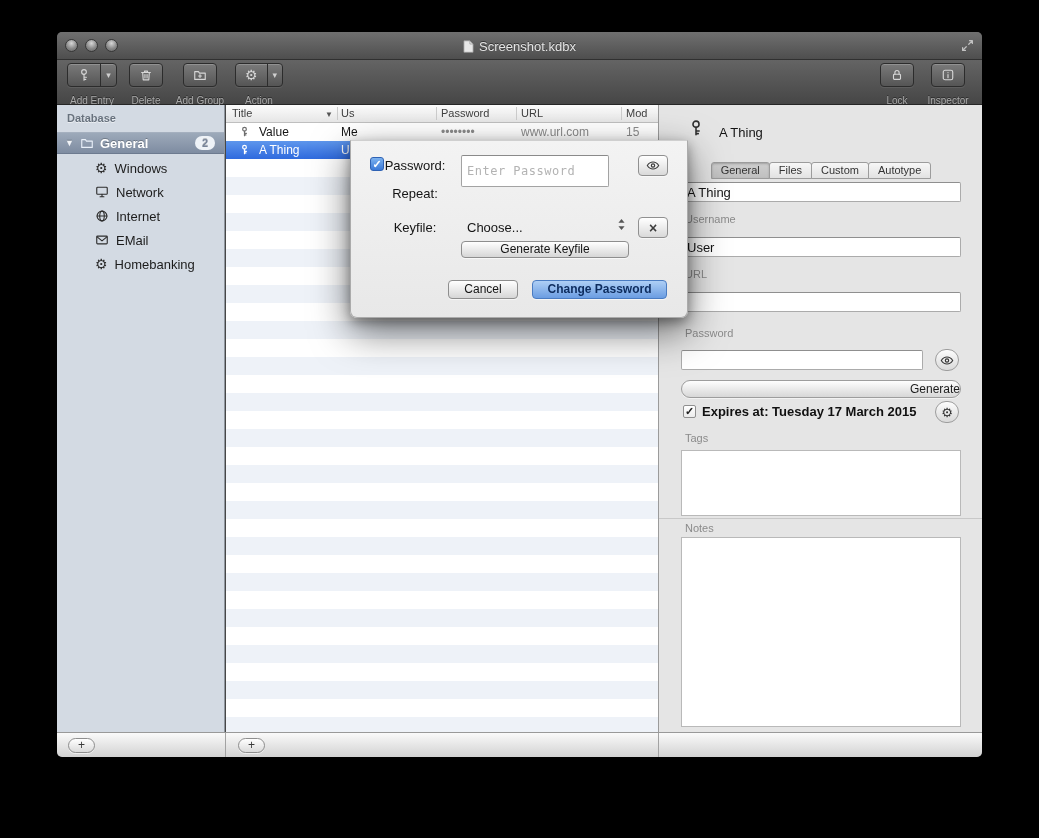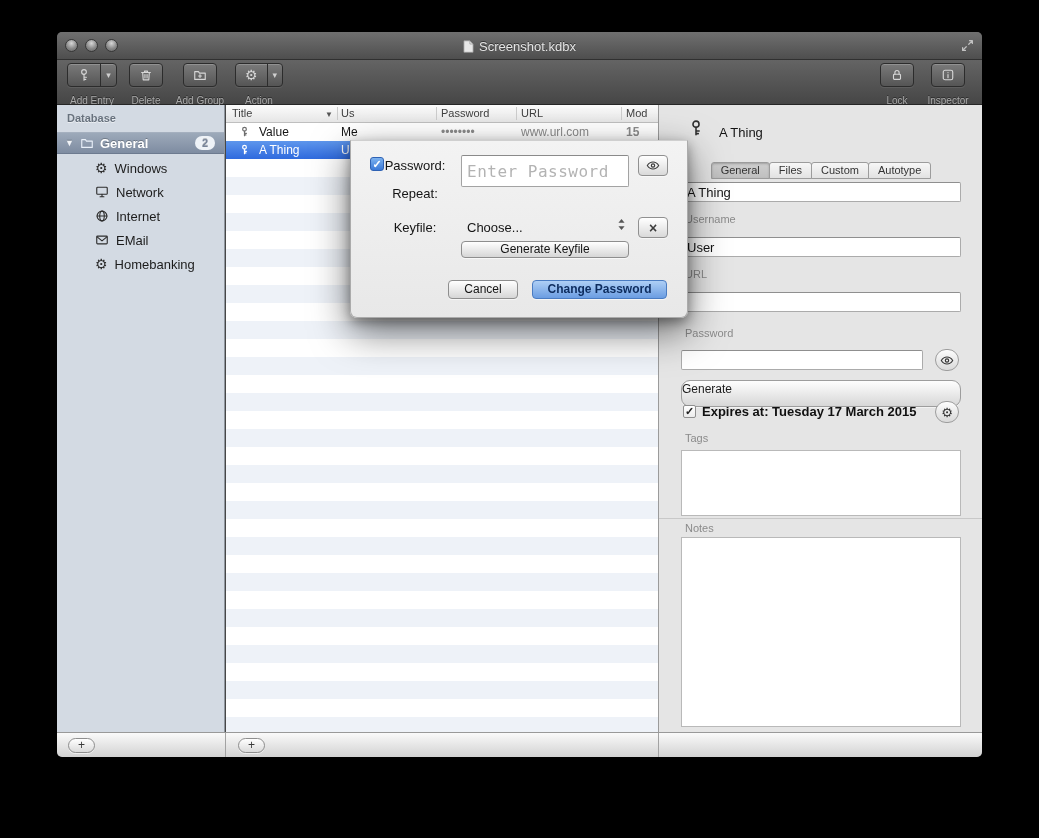--- a/index.html
+++ b/index.html
@@ -241,7 +241,7 @@
             <span class="cell" style="left: 115px;">Me</span>
             <span class="cell dim" style="left: 215px;">••••••••</span>
             <span class="cell dim" style="left: 295px;">www.url.com</span>
-            <span class="cell dim" style="left: 400px; font-weight: bold;">15</span>
+            <span class="cell dim" style="left: 400px;">15</span>
           </div>
           <div class="elrow sel" style="top: 36px;">
             <span class="rowkey">

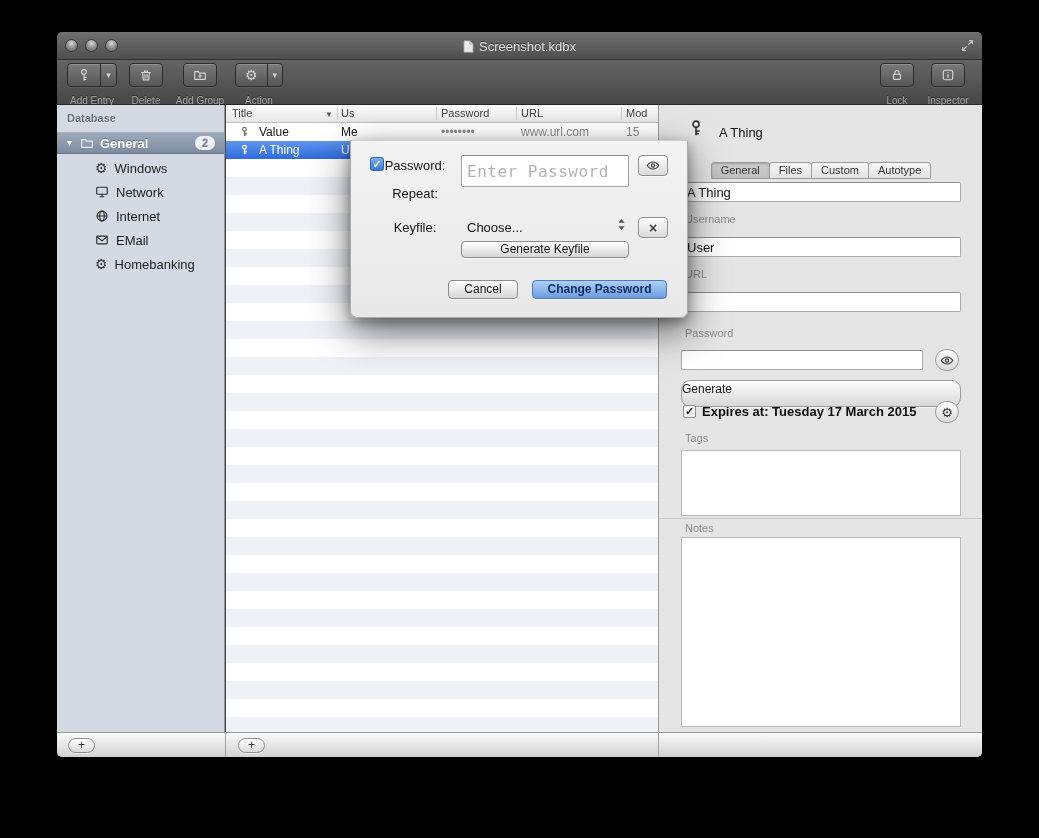--- a/index.html
+++ b/index.html
@@ -69,7 +69,7 @@
 
   .sheet{position:absolute;left:293px;top:108px;width:338px;height:178px;background:linear-gradient(#f3f3f3,#e8e8e8);border:1px solid #ababab;border-top:1px solid #cfcfcf;border-radius:0 0 7px 7px;box-shadow:0 14px 38px rgba(0,0,0,.55),0 4px 12px rgba(0,0,0,.35);z-index:50}
   .shlabel{position:absolute;width:80px;text-align:center;font-size:13px;color:#141414}
-  .shinput{position:absolute;left:110px;width:168px;height:21px;border:1px solid #a3a3a3;border-top-color:#8a8a8a;background:#fff;border-radius:2px;font-size:16px;padding:15px 5px;font-family:"DejaVu Sans Mono",monospace;color:#222;outline:none}
+  .shinput{position:absolute;left:110px;width:148px;height:21px;border:1px solid #a3a3a3;border-top-color:#8a8a8a;background:#fff;border-radius:2px;font-size:12px;padding:15px 5px;font-family:"DejaVu Sans Mono",monospace;color:#222;outline:none}
   .shinput::placeholder{color:#b3b3b3;letter-spacing:.5px}
   .sqbtn{position:absolute;left:287px;width:30px;height:21px;border:1px solid #909090;border-radius:4px;background:linear-gradient(#fff,#d9d9d9);display:flex;align-items:center;justify-content:center;color:#3c3c3c;box-shadow:0 1px 0 rgba(255,255,255,.5)}
   .bluecheck{position:absolute;left:19px;top:16px;width:14px;height:14px;border:1px solid #2e62b4;border-radius:3px;background:linear-gradient(#7cb2ef,#3a79d8);color:#fff;font-size:11px;line-height:13px;text-align:center;font-weight:bold}

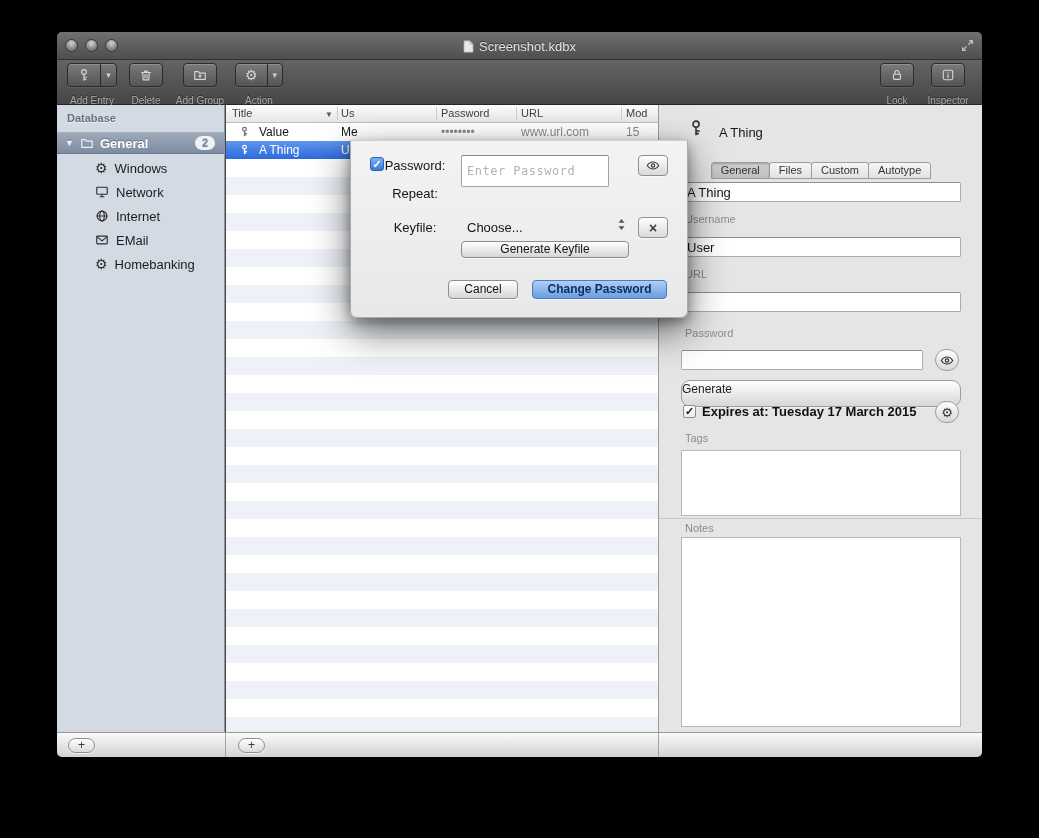--- a/index.html
+++ b/index.html
@@ -56,7 +56,7 @@
   .tab.sel{background:linear-gradient(#cecece,#c0c0c0);box-shadow:inset 0 1px 2px rgba(0,0,0,.22)}
   .ifield{position:absolute;left:22px;width:280px;height:20px;background:#fff;border:1px solid #ababab;border-top-color:#8f8f8f;border-radius:2px;font-size:13px;color:#141414;padding:0 5px;font-family:"Liberation Sans",sans-serif;outline:none}
   .ilabel{position:absolute;left:26px;font-size:11px;color:#8b8b8b}
-  .roundbtn{position:absolute;left:22px;width:280px;height:27px;border:1px solid #9d9d9d;border-radius:9px;background:linear-gradient(#fefefe,#d7d7d7);font-size:12px;color:#1c1c1c;text-align:left;line-height:16px;box-shadow:0 1px 0 rgba(255,255,255,.5)}
+  .roundbtn{position:absolute;left:22px;width:280px;height:18px;border:1px solid #9d9d9d;border-radius:9px;background:linear-gradient(#fefefe,#d7d7d7);font-size:12px;color:#1c1c1c;text-align:right;line-height:16px;box-shadow:0 1px 0 rgba(255,255,255,.5)}
   .circbtn{position:absolute;width:24px;height:22px;border:1px solid #9d9d9d;border-radius:11px;background:linear-gradient(#fdfdfd,#d9d9d9);display:flex;align-items:center;justify-content:center;color:#333}
   .expires{position:absolute;left:24px;top:299px;display:flex;align-items:center;gap:6px;font-size:13px;font-weight:bold;color:#111}
   .cbox{width:13px;height:13px;border:1px solid #8f8f8f;border-radius:2px;background:linear-gradient(#fff,#ececec);display:flex;align-items:center;justify-content:center;font-size:11px;color:#222}

